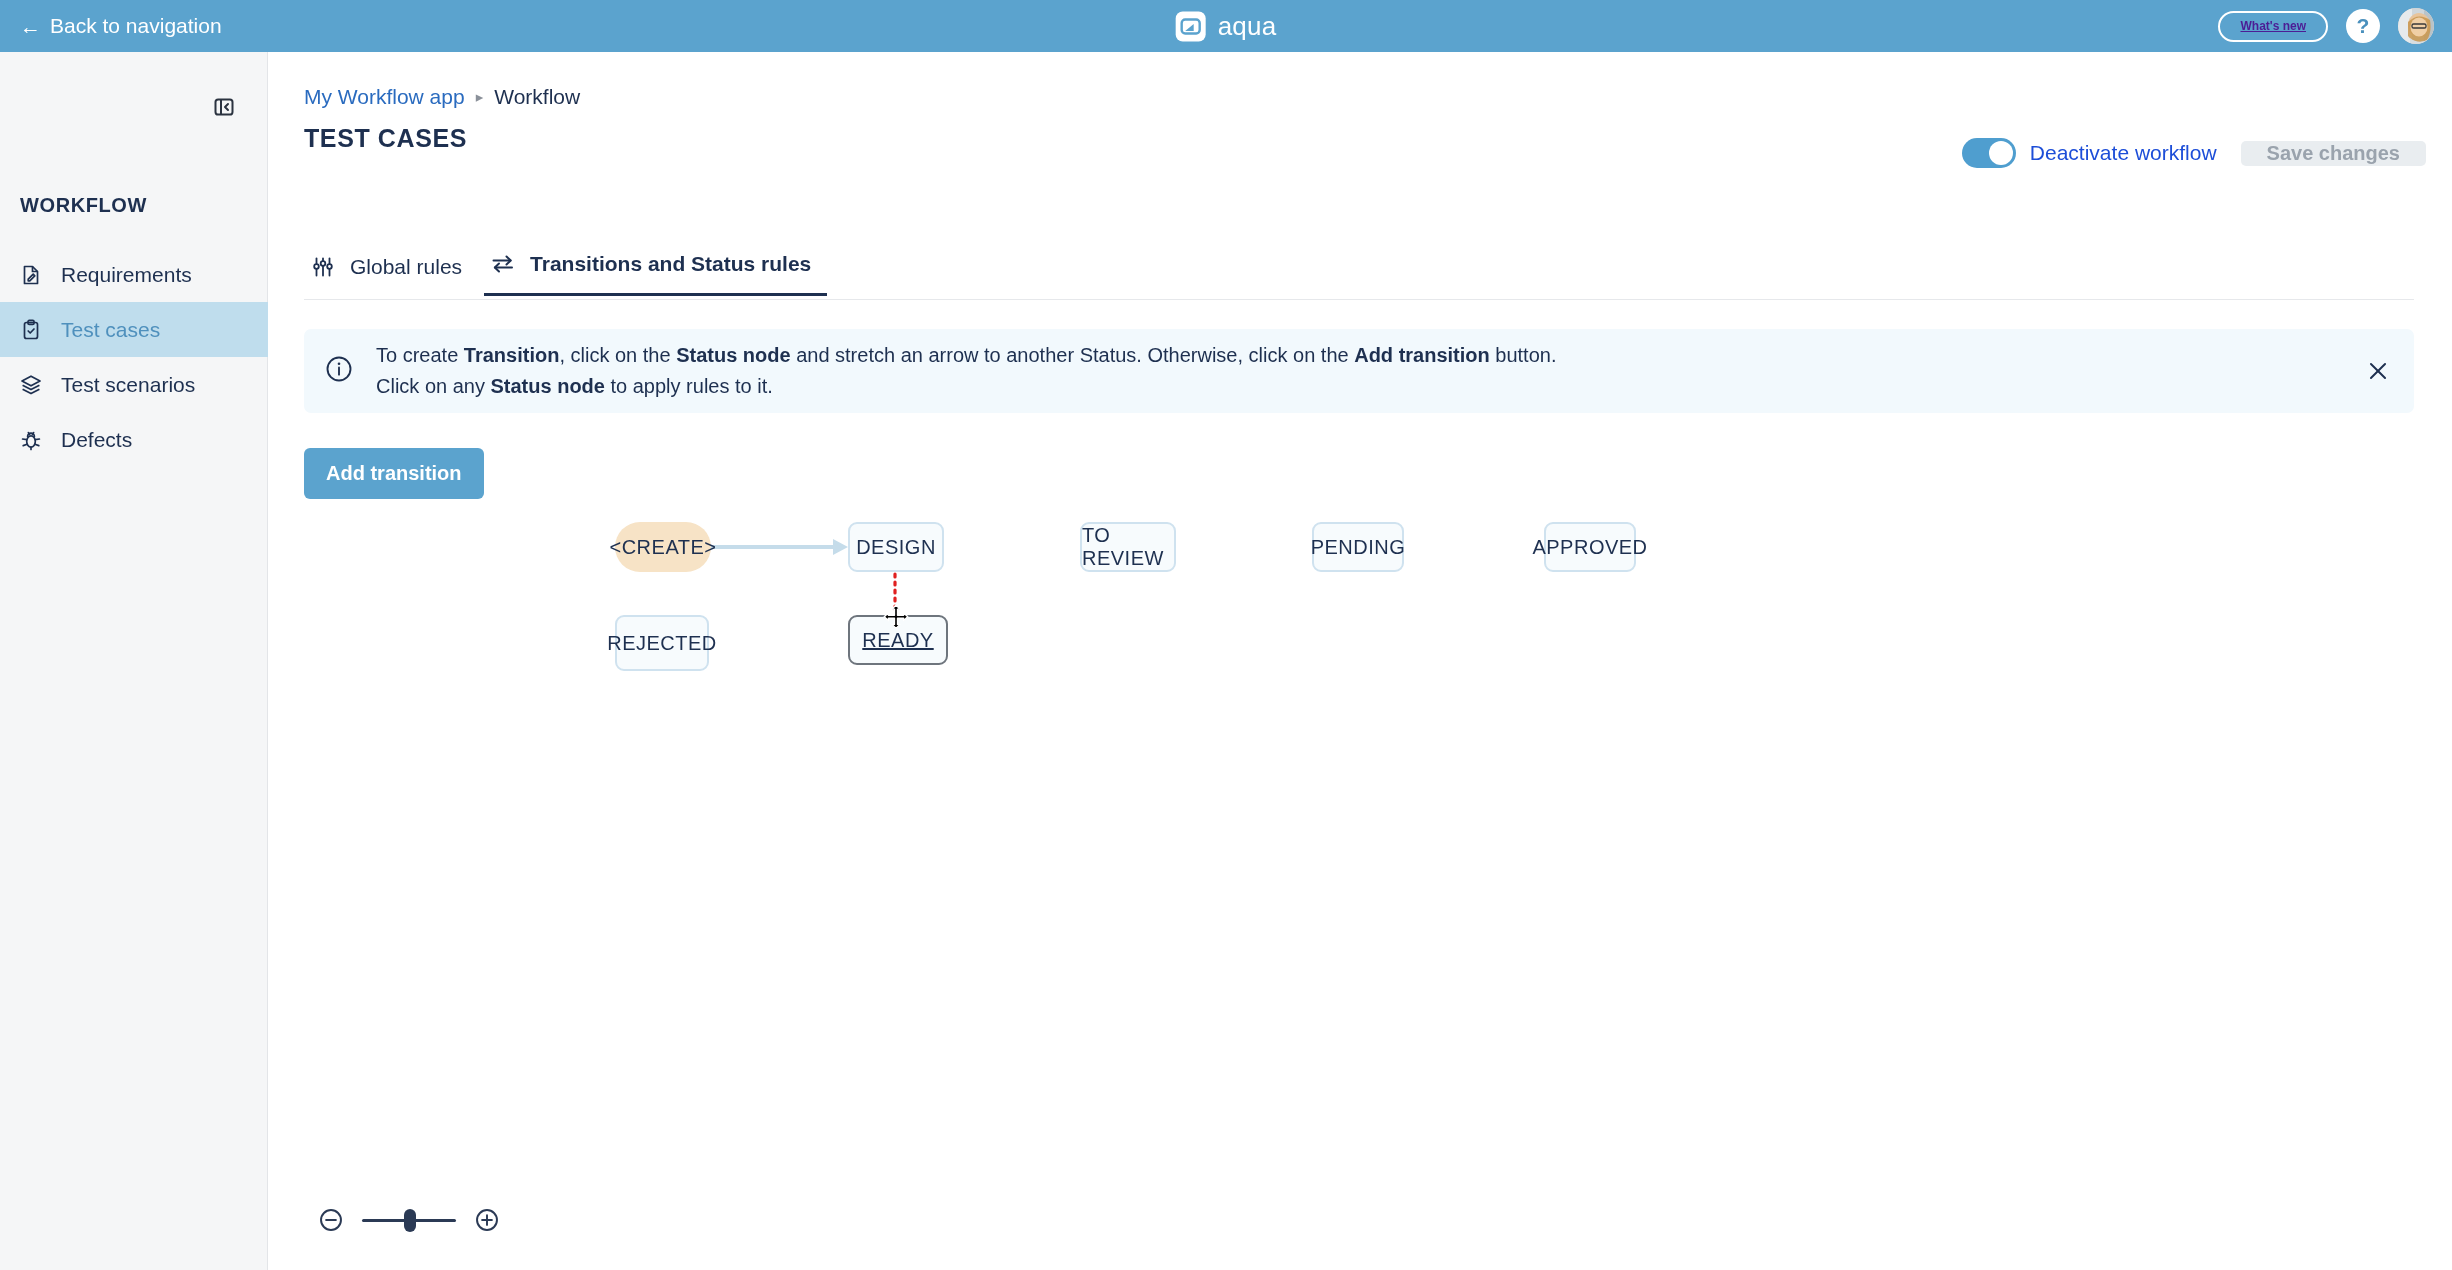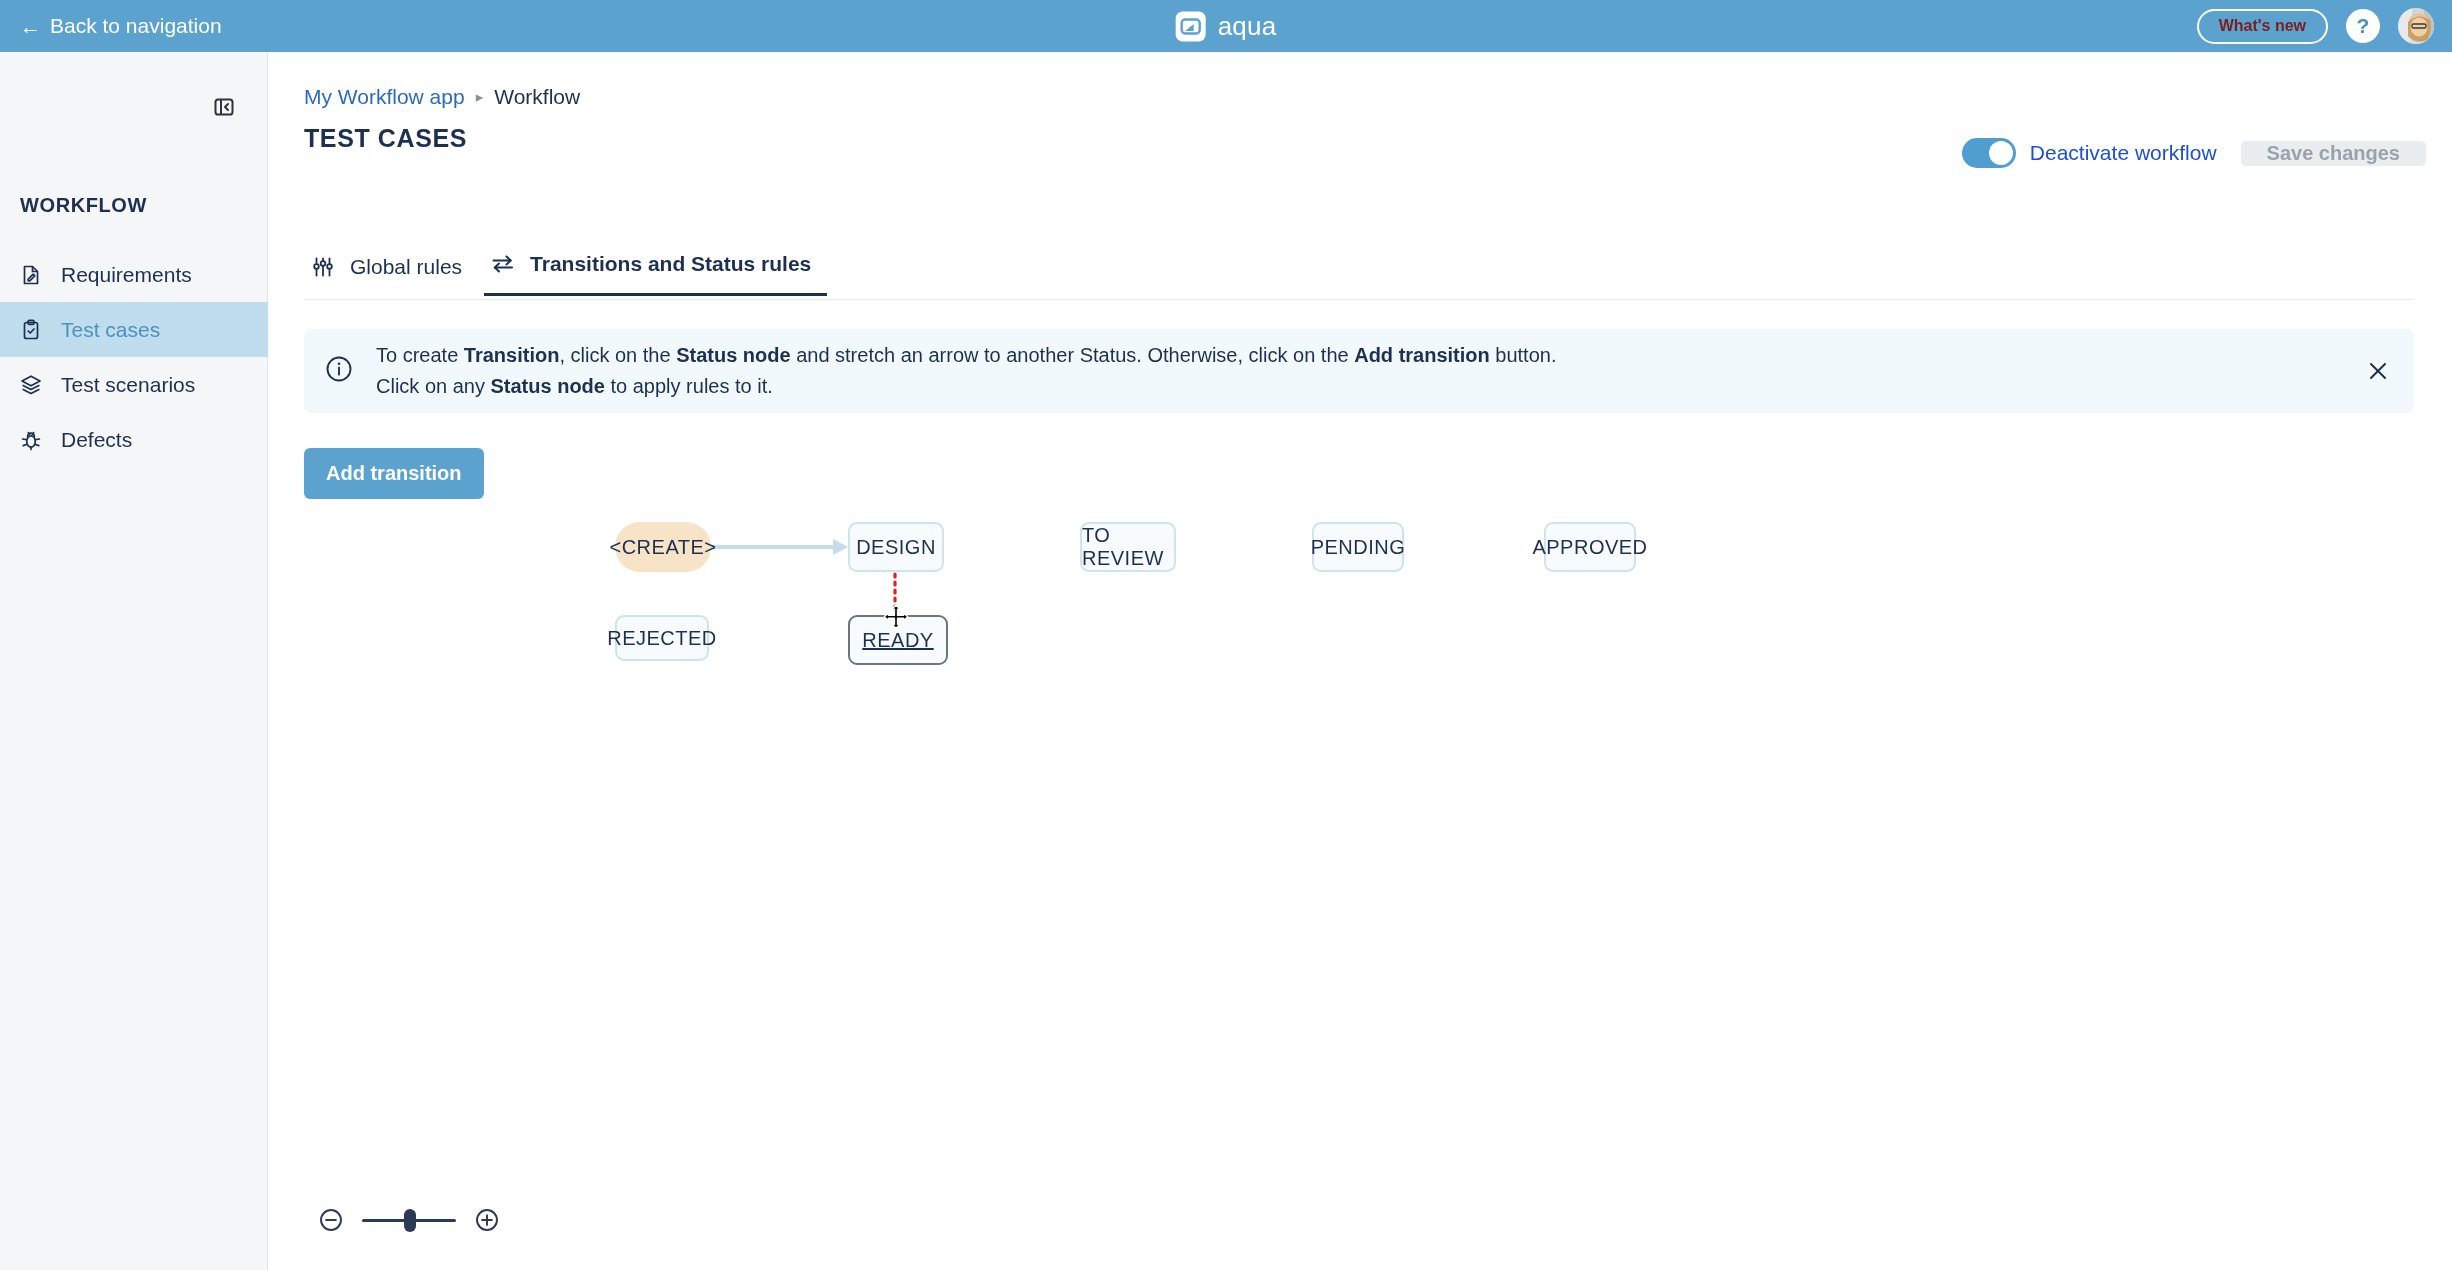--- a/index.html
+++ b/index.html
@@ -47,9 +47,9 @@
   }
   .whats-new {
     border: 2px solid #ffffff; border-radius: 20px;
-    color: #7f1d1d; font-size: 16px; font-weight: bold;
+    color: #4c1d95; font-size: 12px; font-weight: bold;
     padding: 7px 20px 8px; background: transparent;
-    cursor: pointer; white-space: nowrap; line-height: 1;
+    cursor: pointer; white-space: nowrap; line-height: 1; text-decoration: underline;
   }
   .help-btn {
     width: 34px; height: 34px; border-radius: 50%;

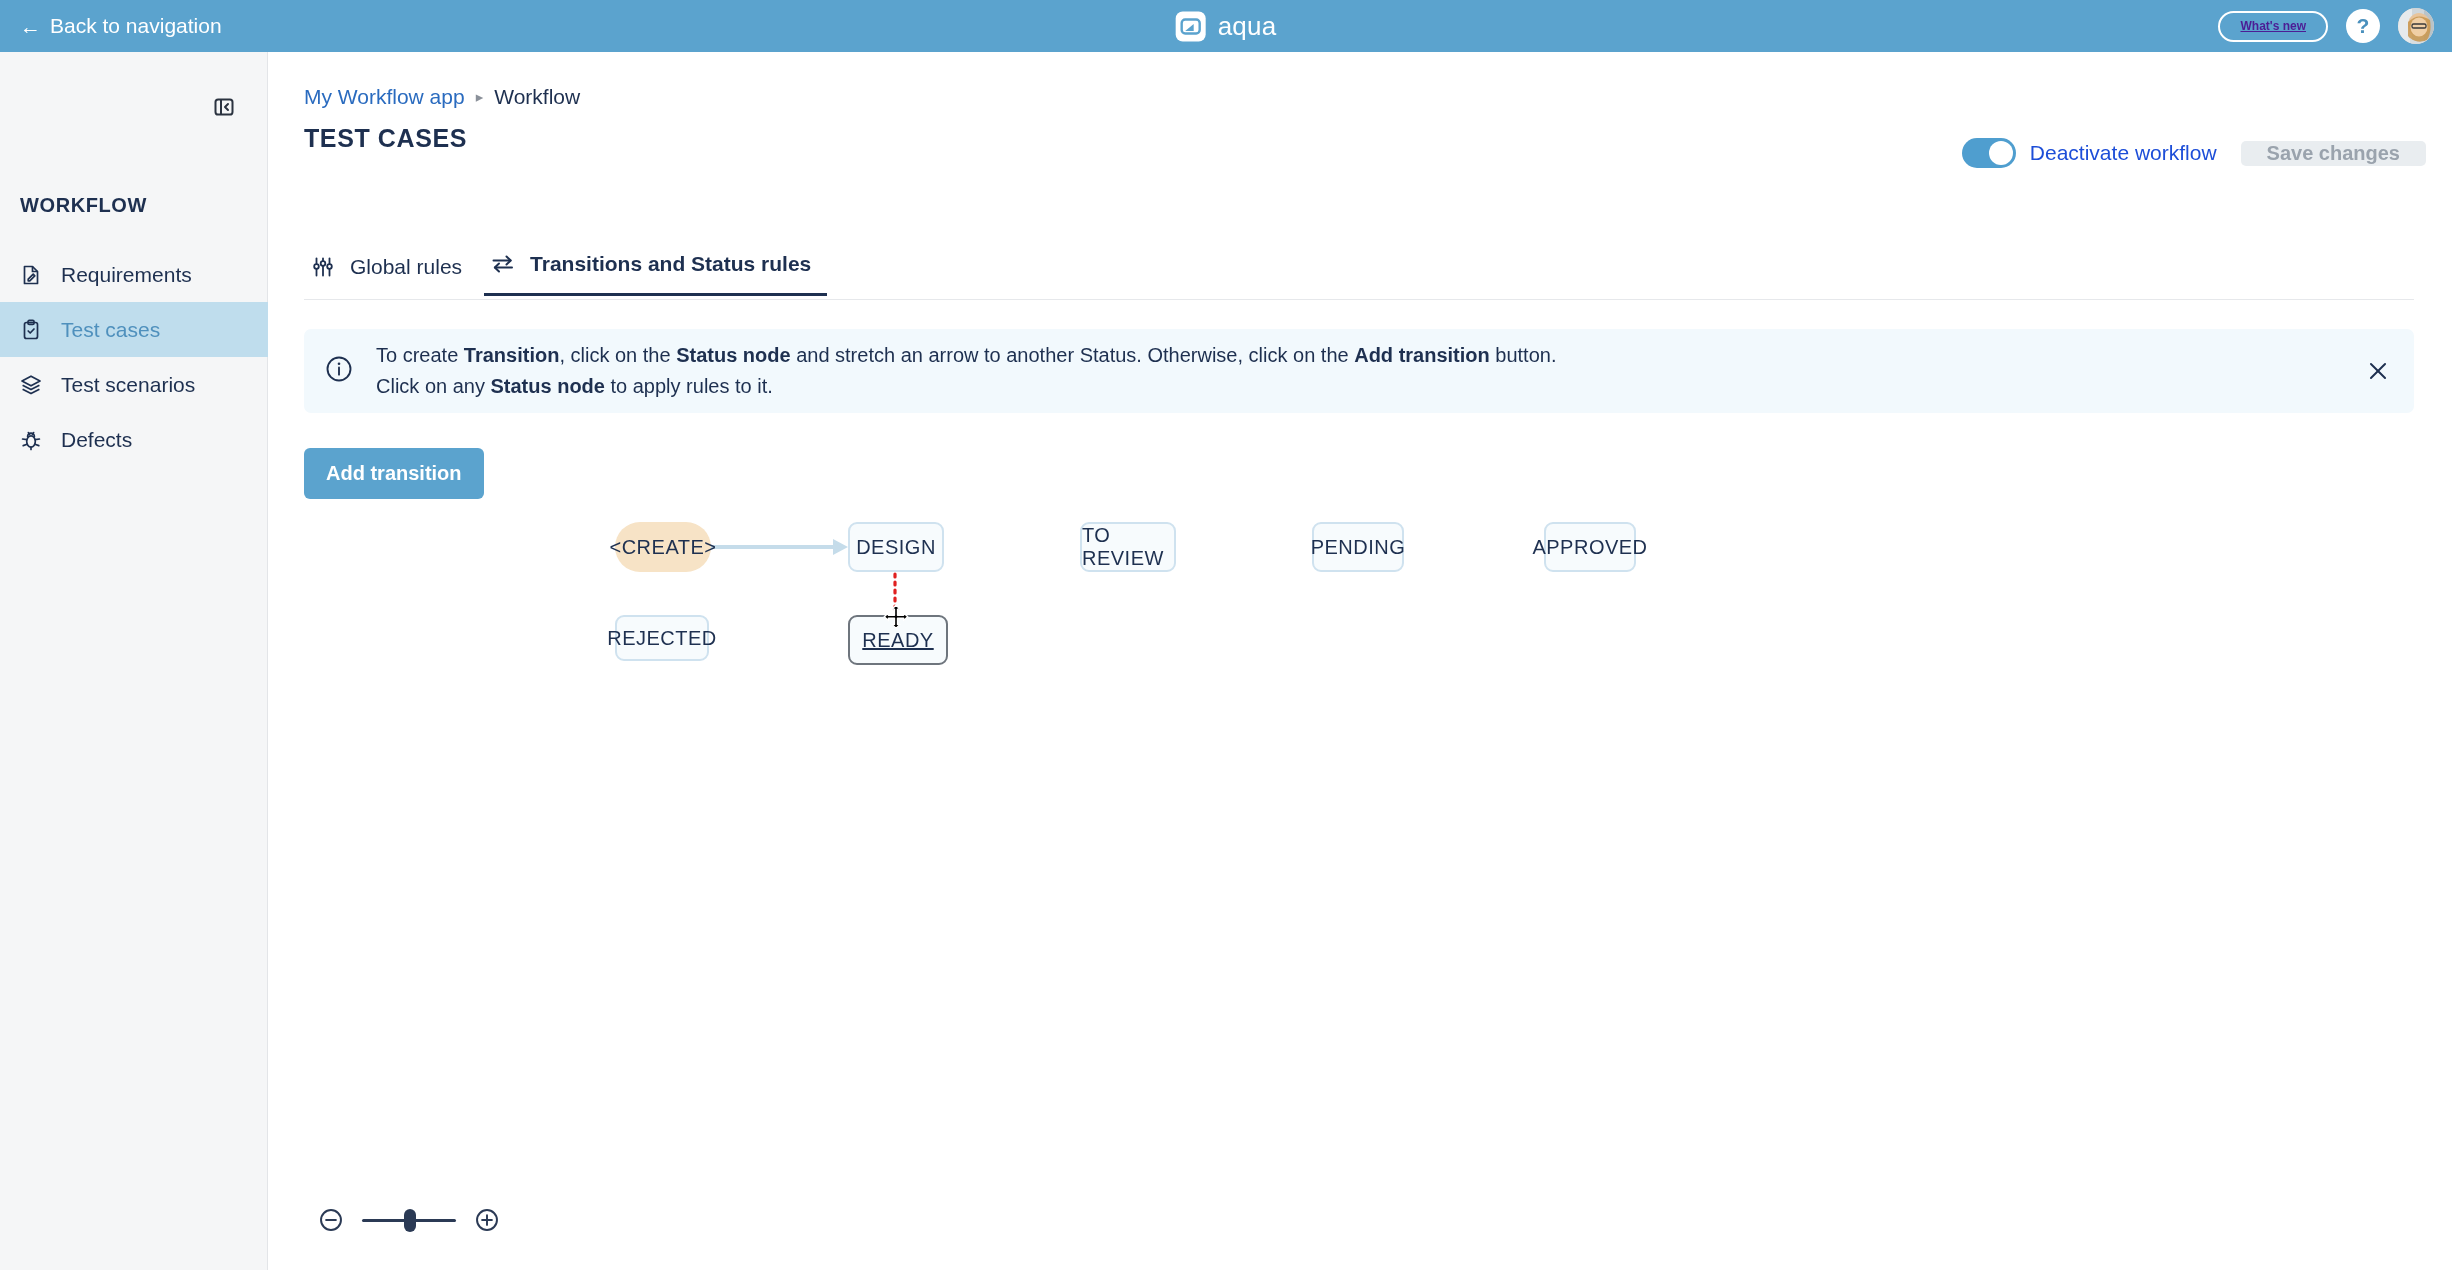--- a/index.html
+++ b/index.html
@@ -448,7 +448,7 @@
       <span>APPROVED</span>
     </div>
 
-    <div class="node" style="left:347px; top:93px; width:94px; height:46px;">
+    <div class="node" style="left:347px; top:93px; width:94px; height:56px;">
       <span>REJECTED</span>
     </div>
 

